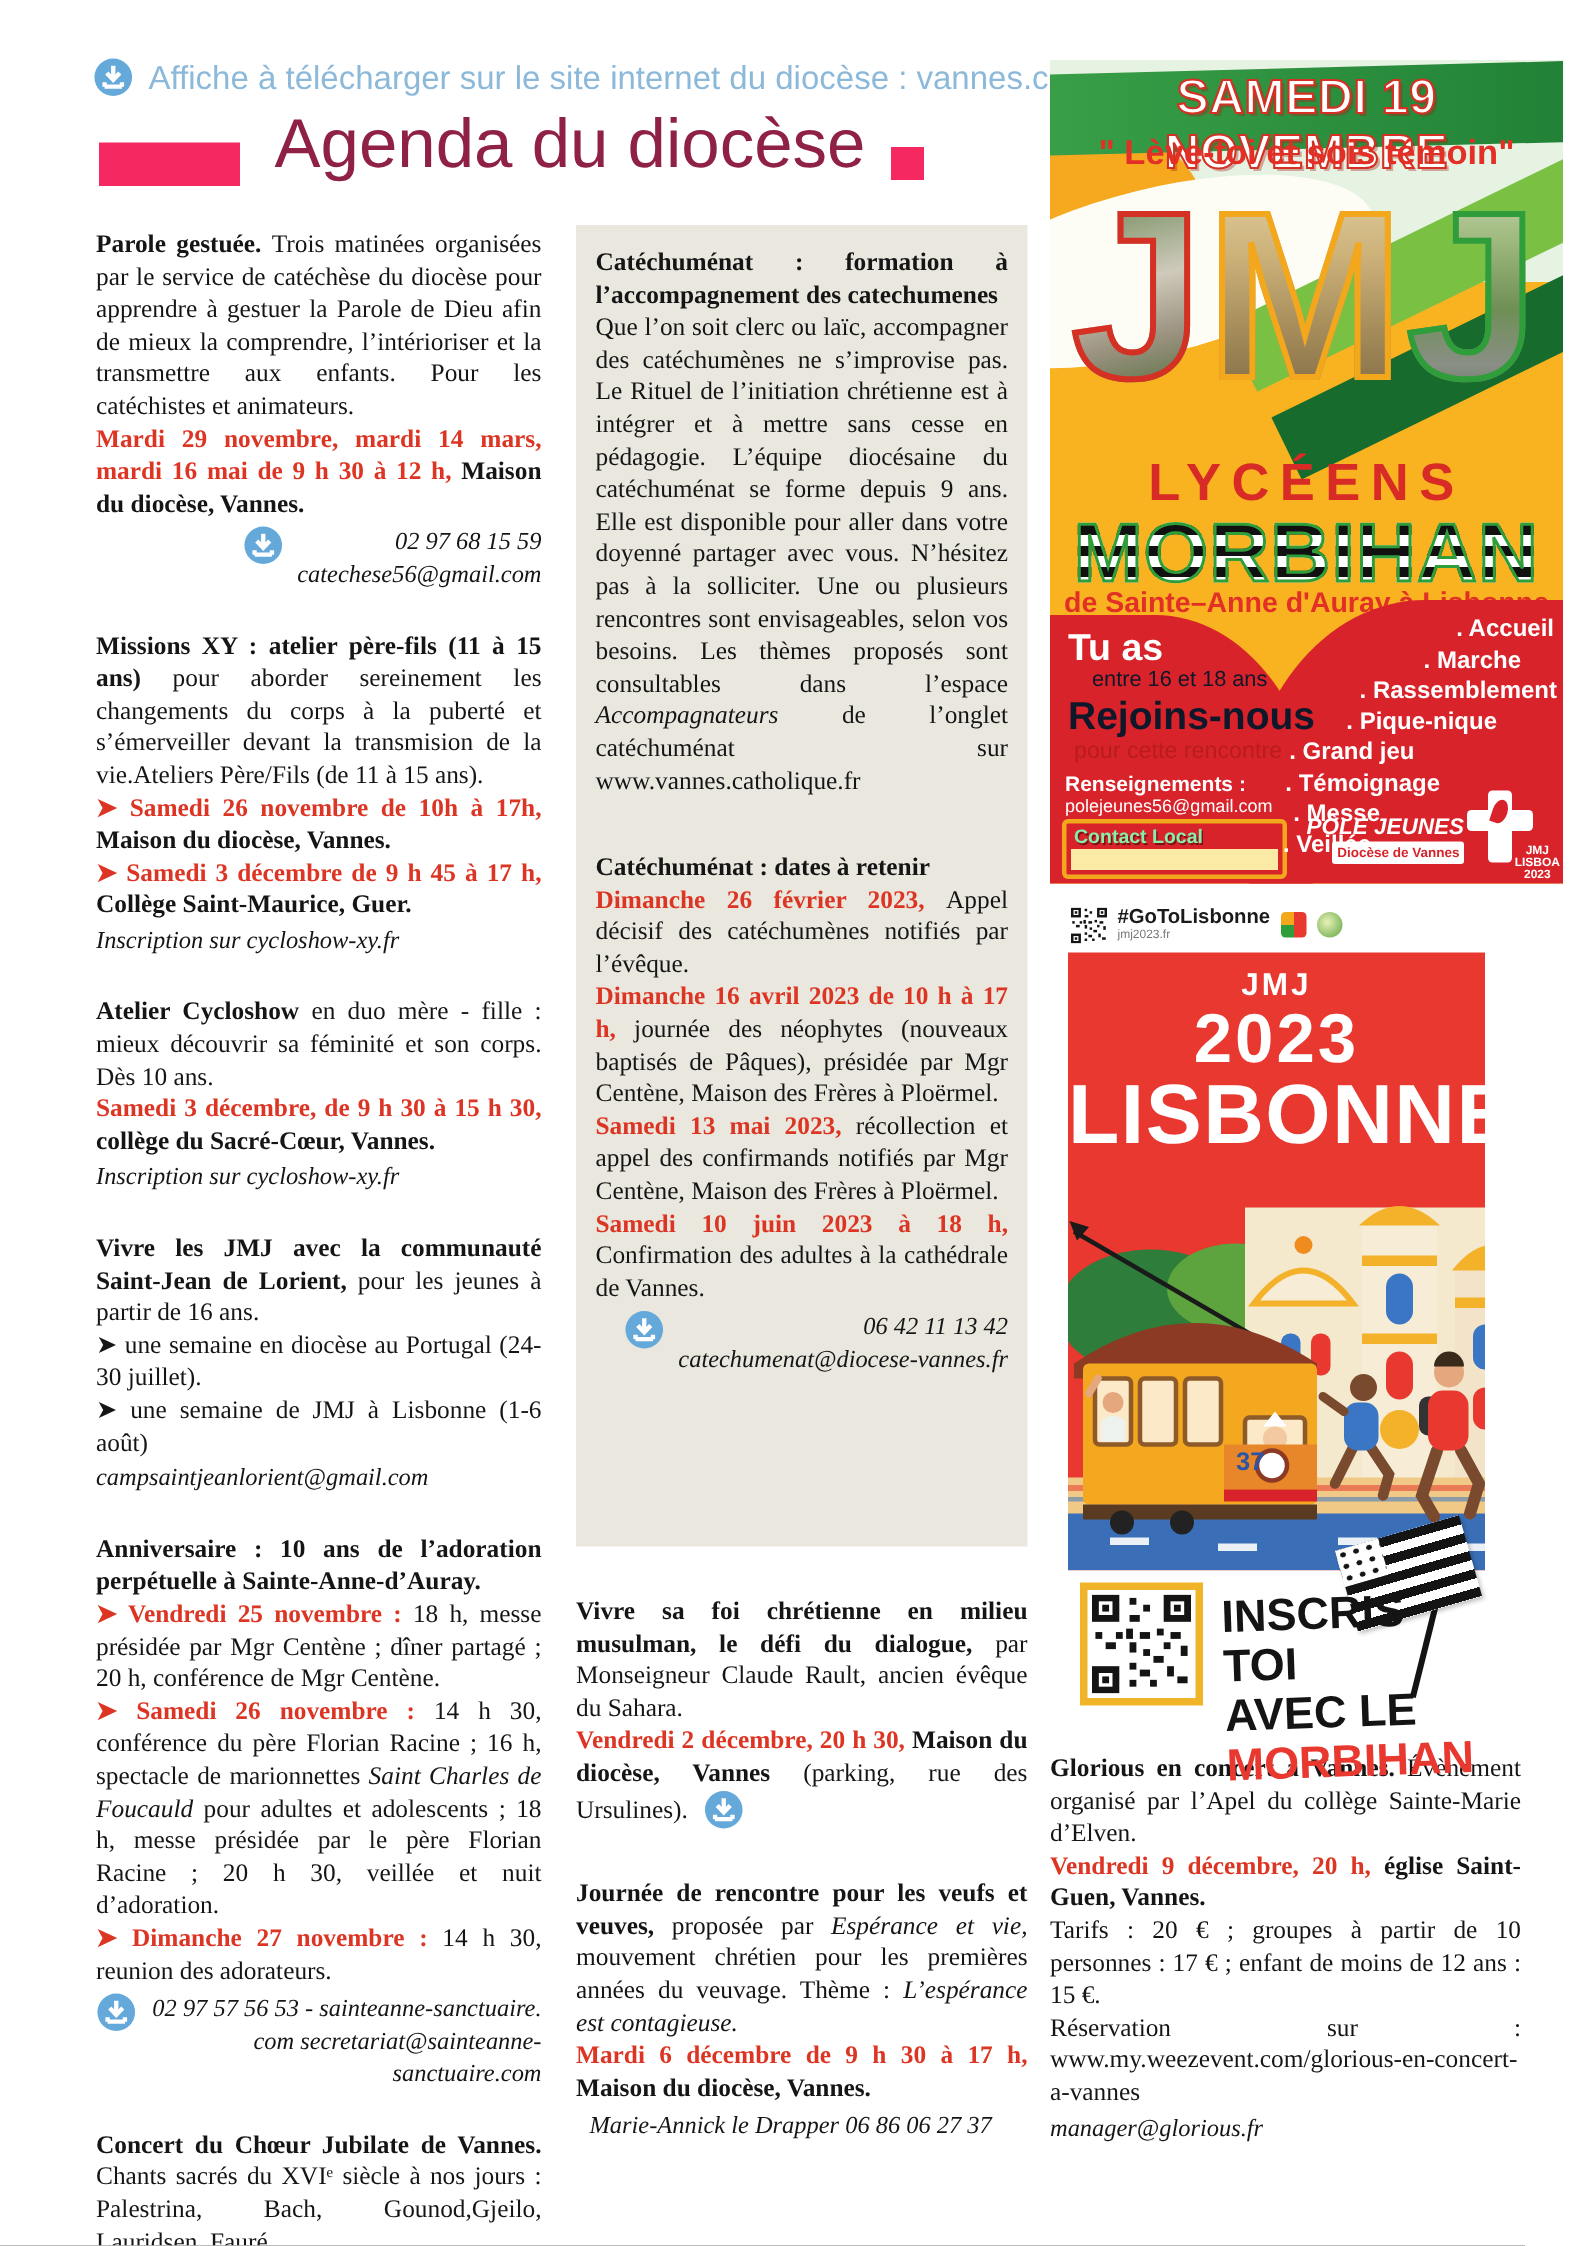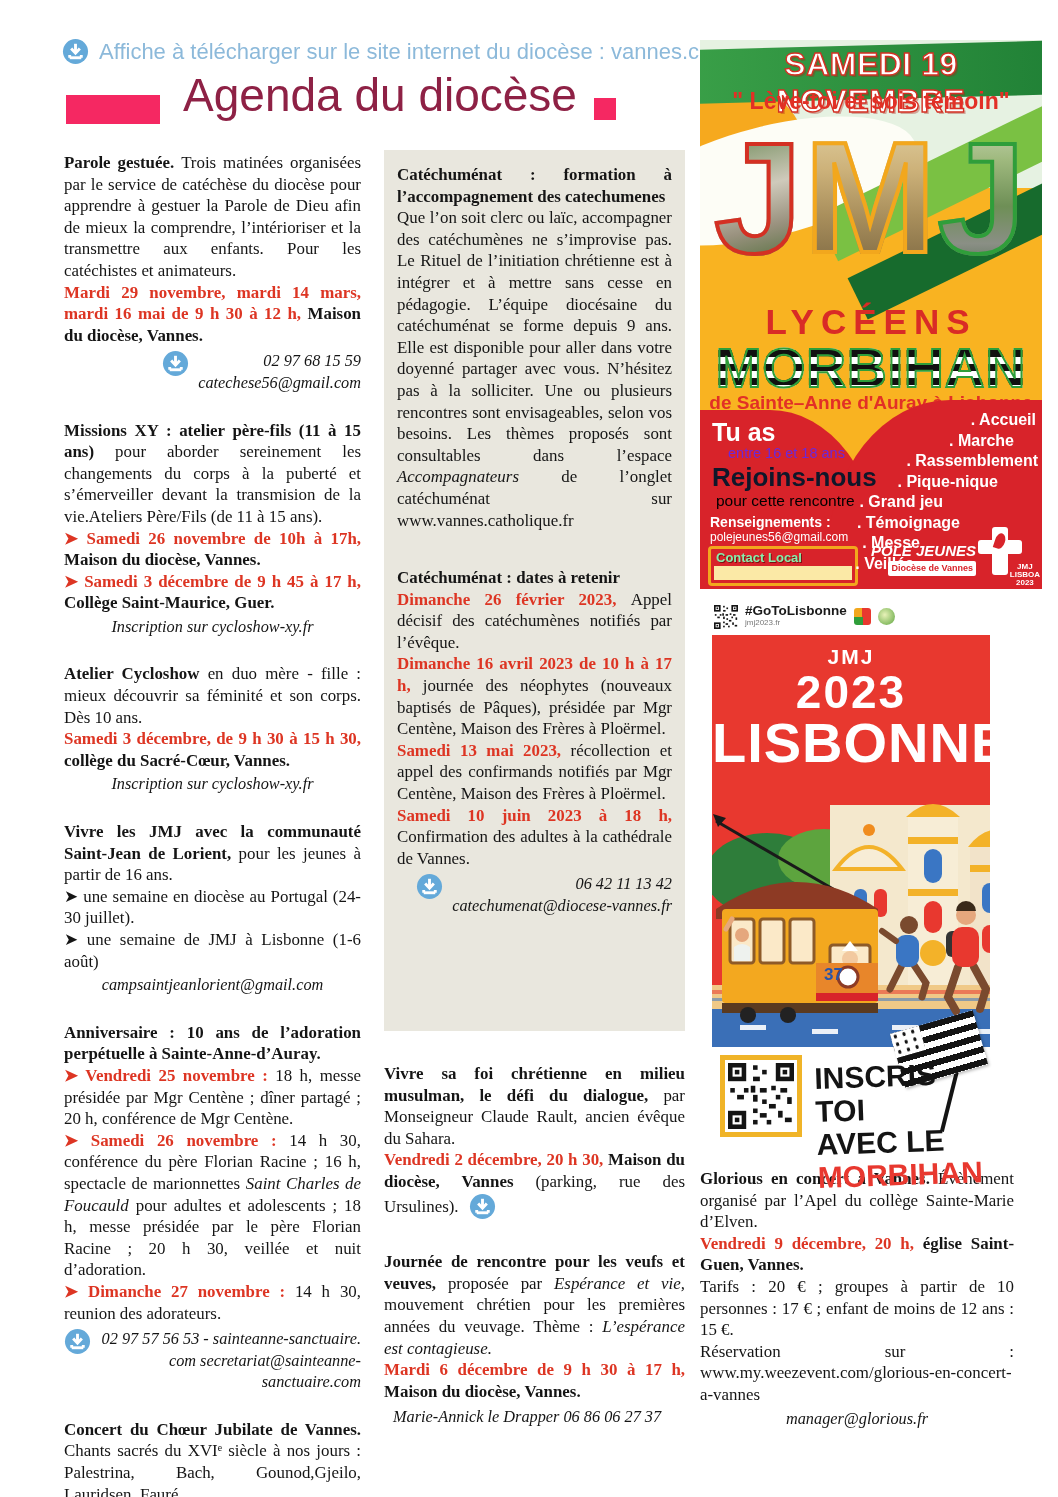--- a/index.html
+++ b/index.html
@@ -83,7 +83,7 @@
   .blob-right{position:absolute;right:-30px;top:-18px;width:244px;height:280px;background:var(--pred);
               border-radius:50% 0 0 50% / 55% 0 0 45%;}
   .p1-tuas{position:absolute;left:12px;top:0px;color:#fff;font-weight:700;font-size:25px;}
-  .p1-age{position:absolute;left:28px;top:27px;color:#6d28d9;font-size:14.5px;}
+  .p1-age{position:absolute;left:28px;top:27px;color:#0f172a;font-size:14.5px;}
   .p1-rejoins{position:absolute;left:12px;top:44px;color:#0f172a;font-weight:700;font-size:26px;}
   .p1-pour{position:absolute;left:16px;top:74px;color:#000000;font-size:15.5px;}
   .p1-rens{position:absolute;left:10px;top:96px;color:#fff;font-weight:700;font-size:14px;}

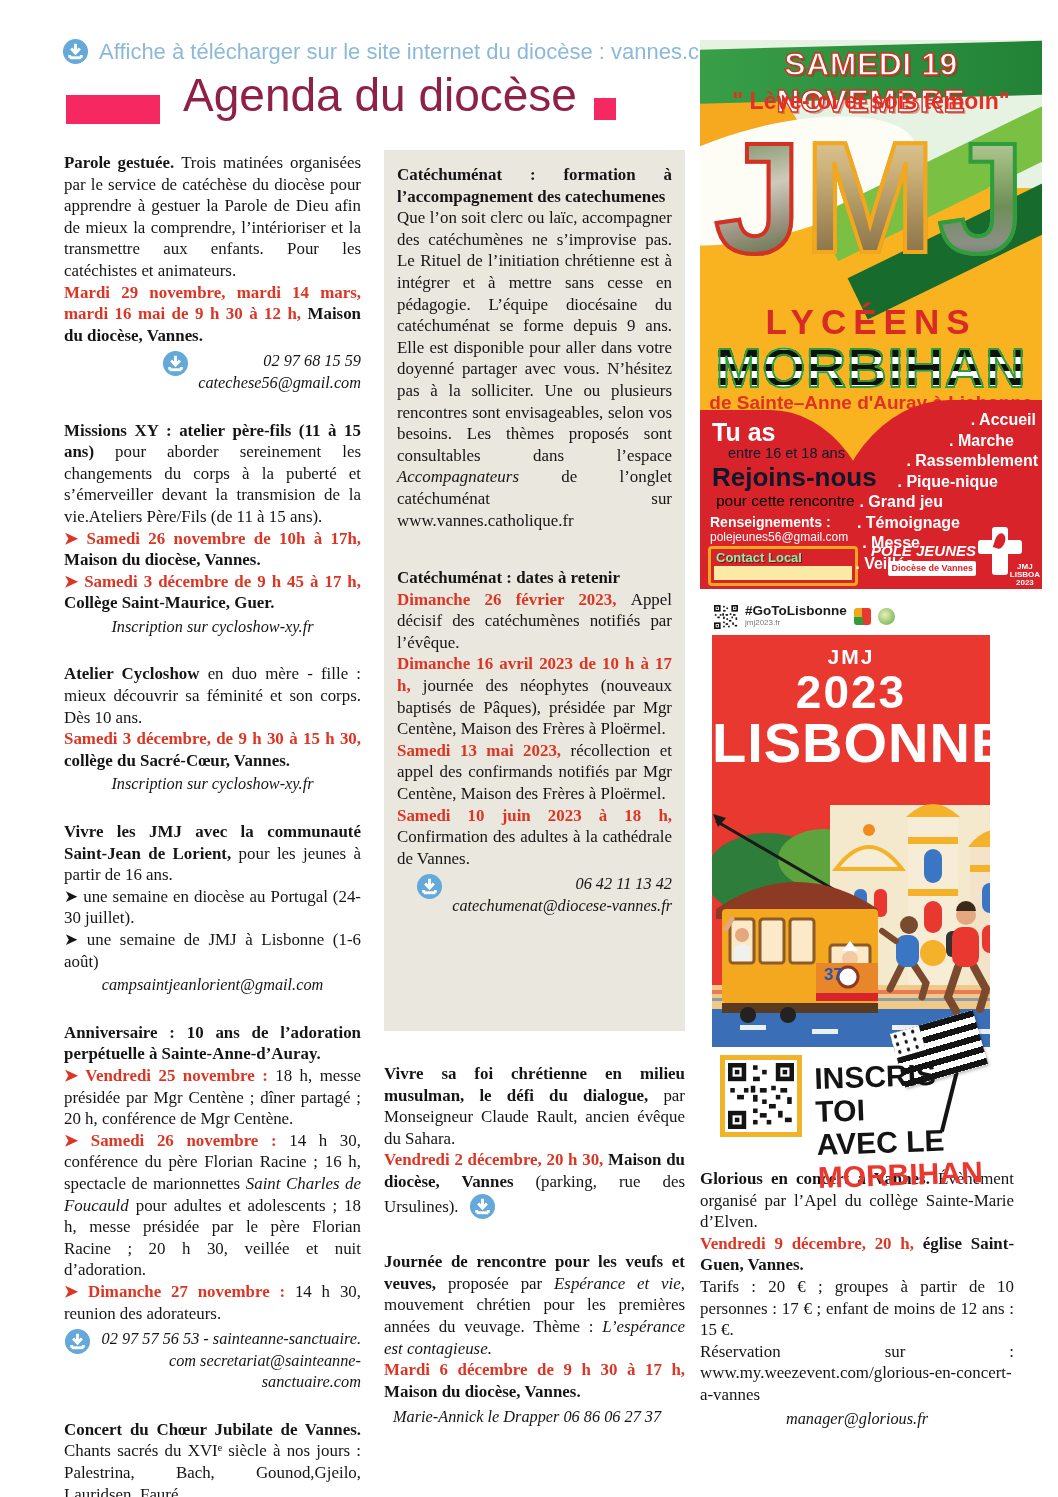--- a/index.html
+++ b/index.html
@@ -85,7 +85,7 @@
   .p1-tuas{position:absolute;left:12px;top:0px;color:#fff;font-weight:700;font-size:25px;}
   .p1-age{position:absolute;left:28px;top:27px;color:#0f172a;font-size:14.5px;}
   .p1-rejoins{position:absolute;left:12px;top:44px;color:#0f172a;font-weight:700;font-size:26px;}
-  .p1-pour{position:absolute;left:16px;top:74px;color:#000000;font-size:15.5px;}
+  .p1-pour{position:absolute;left:16px;top:74px;color:#b91c1c;font-size:15.5px;}
   .p1-rens{position:absolute;left:10px;top:96px;color:#fff;font-weight:700;font-size:14px;}
   .p1-rense{position:absolute;left:10px;top:112px;color:#fff;font-size:12px;}
   .p1-clocal{position:absolute;left:8px;top:128px;width:150px;height:40px;border:3px solid #f2a71d;

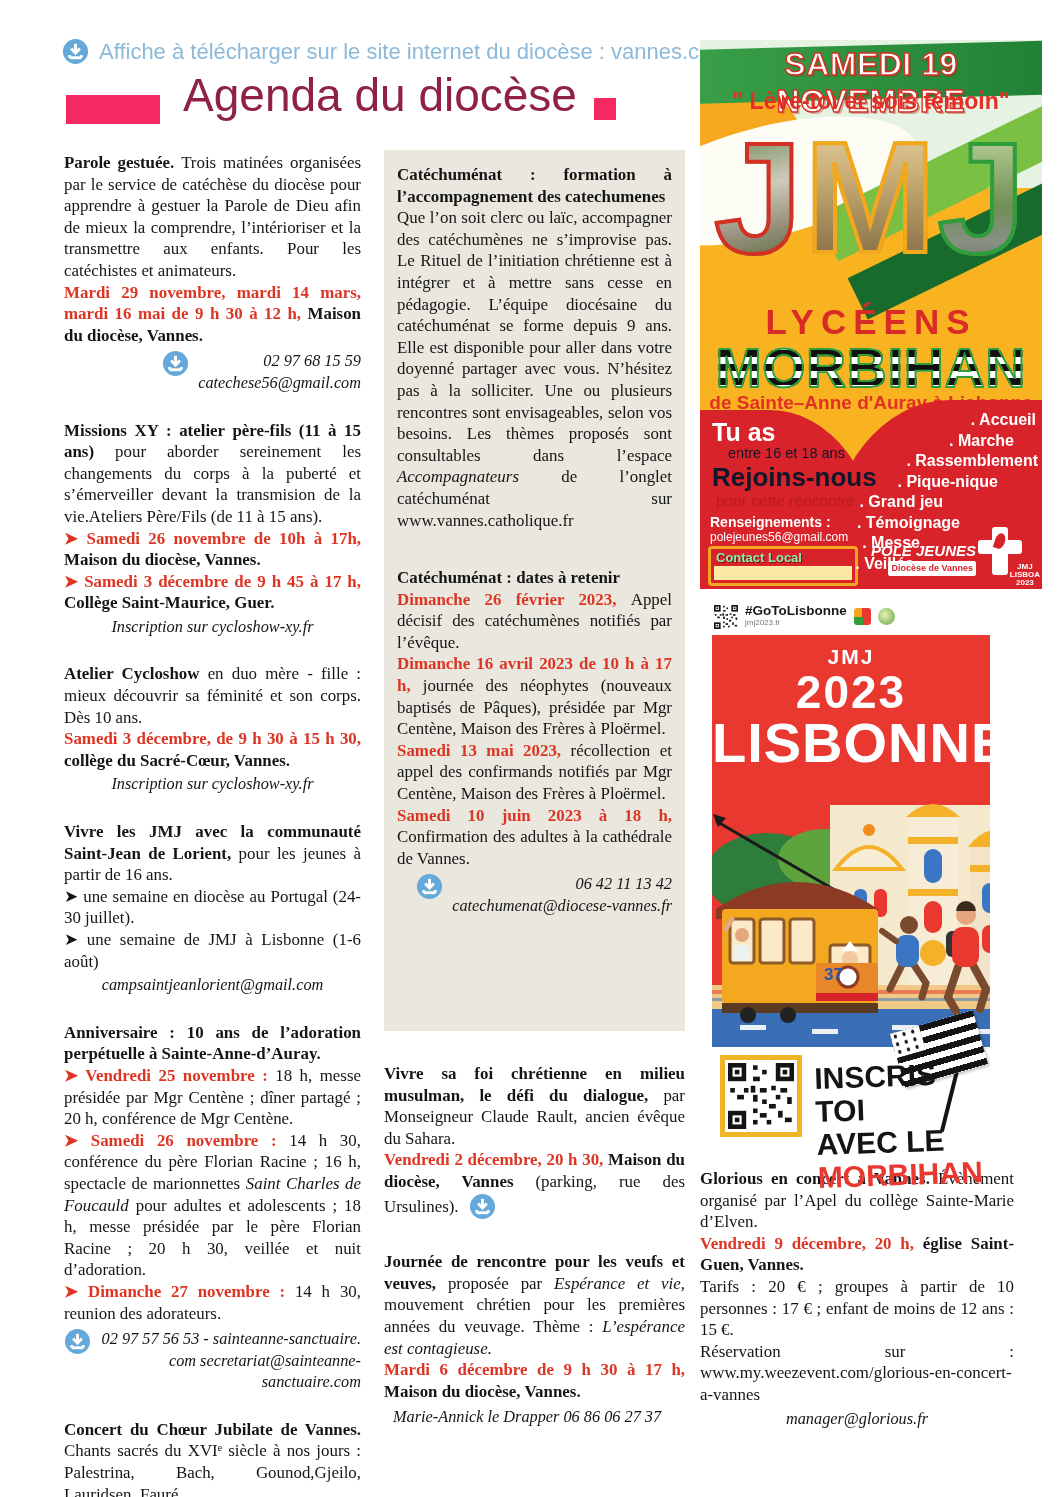--- a/index.html
+++ b/index.html
@@ -34,7 +34,7 @@
   .s-b{font-weight:700;}
   .s-rb{font-weight:700;color:var(--red);}
   .s-i{font-style:italic;}
-  .para.right{text-align:center;font-style:italic;font-size:16.3px;margin-top:2px;}
+  .para.right{text-align:left;font-style:italic;font-size:16.3px;margin-top:2px;}
   .para.contact{display:flex;justify-content:flex-end;align-items:flex-start;gap:9px;
                 text-align:right;margin-top:4px;}
   .para.contact .ctext,.para.contact-left .ctext{font-style:italic;font-size:16.3px;white-space:pre-line;}

